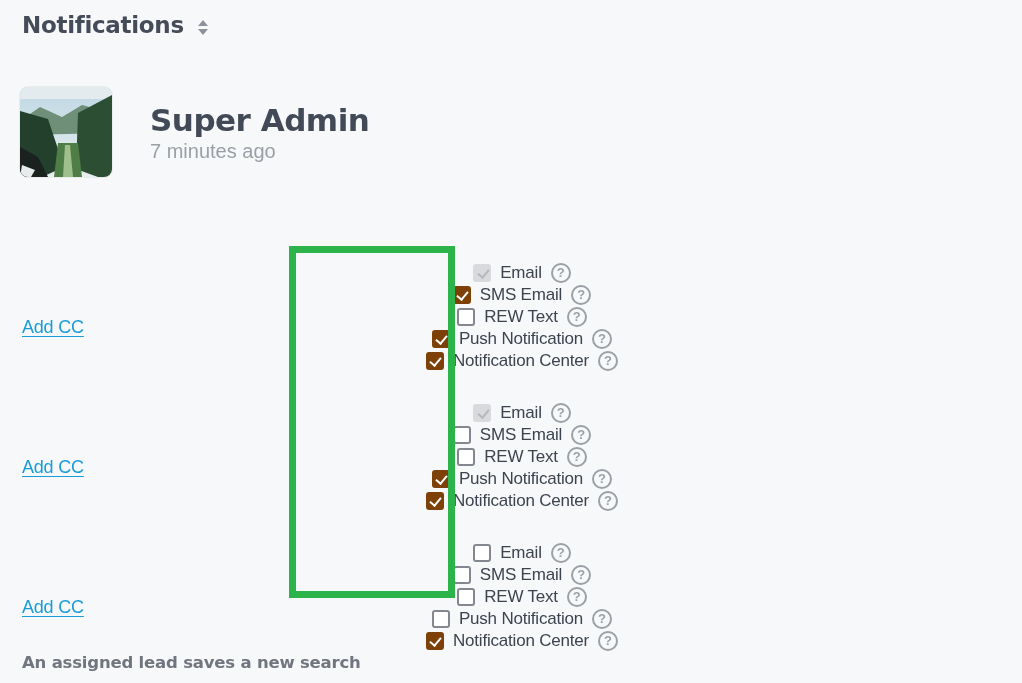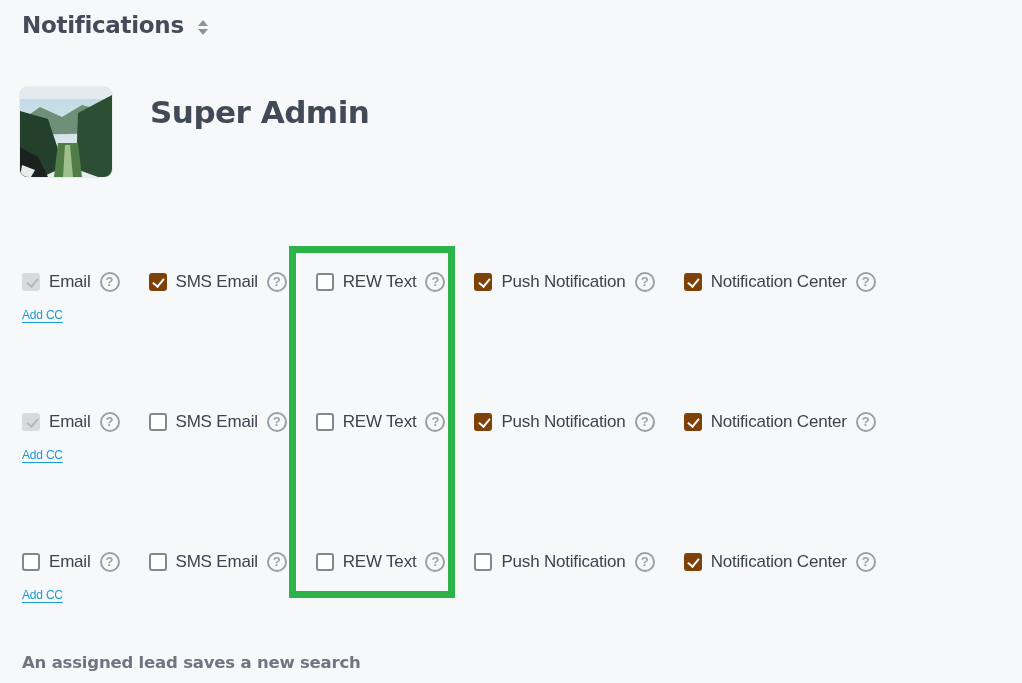--- a/index.html
+++ b/index.html
@@ -28,7 +28,7 @@
   .avatar svg { display:block; width:100%; height:100%; }
   .profile-name {
     font-family:"DejaVu Sans", sans-serif;
-    font-size:31px; font-weight:700; color:#434a57; letter-spacing:-0.5px; line-height:1.1; margin-top:8px;
+    font-size:31px; font-weight:700; color:#434a57; letter-spacing:-0.5px; line-height:1.1; margin-top:16px;
   }
   .profile-time { font-size:20px; color:#9aa0a8; margin-top:3px; }
 

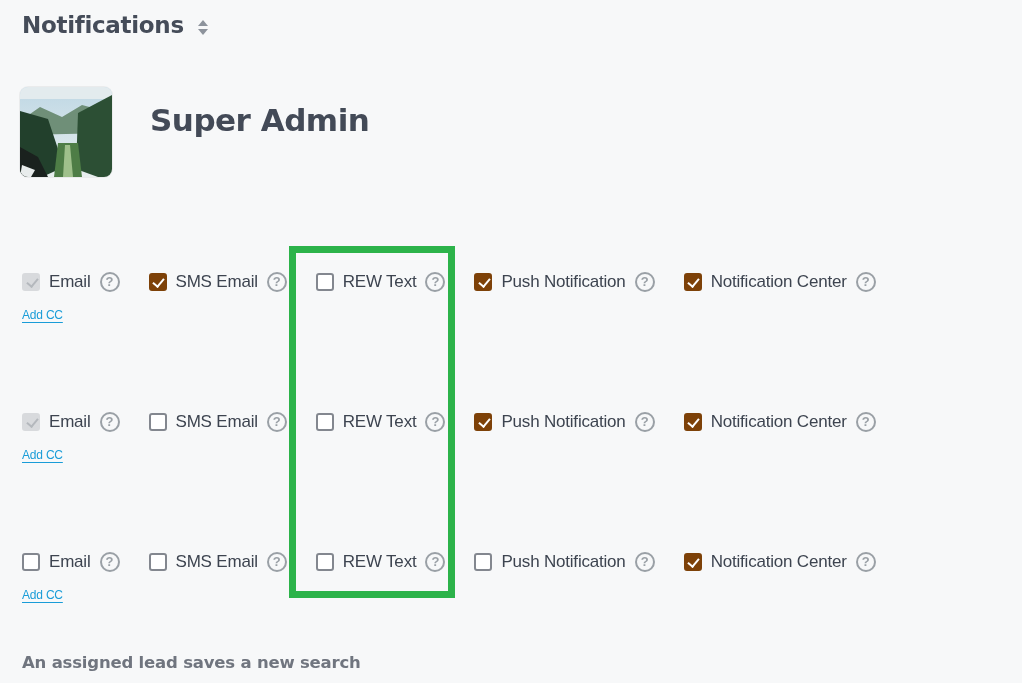--- a/index.html
+++ b/index.html
@@ -108,6 +108,7 @@
   </div>
   <div>
     <div class="profile-name">Super Admin</div>
+    <div class="profile-time">7 minutes ago</div>
   </div>
 </div>
 

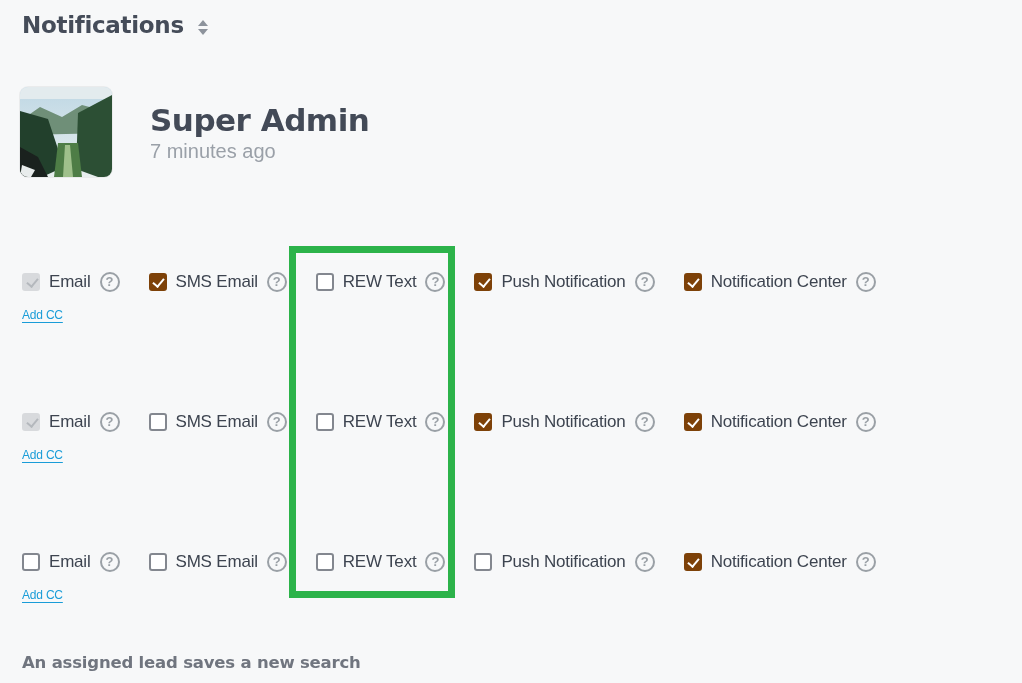--- a/index.html
+++ b/index.html
@@ -39,7 +39,7 @@
     font-size:16.5px; font-weight:700; color:#3f4654; letter-spacing:-0.2px;
   }
   .section-title.muted { color:#70757f; }
-  .opt-row { display:flex; align-items:center; gap:29px; margin-top:29px; height:24px; }
+  .opt-row { display:flex; align-items:center; gap:2px; margin-top:22px; height:24px;flex-direction:column; }
   .opt { display:flex; align-items:center; gap:9px; }
   .opt-label { font-size:17px; color:#3d4450; letter-spacing:-0.2px; white-space:nowrap; }
 

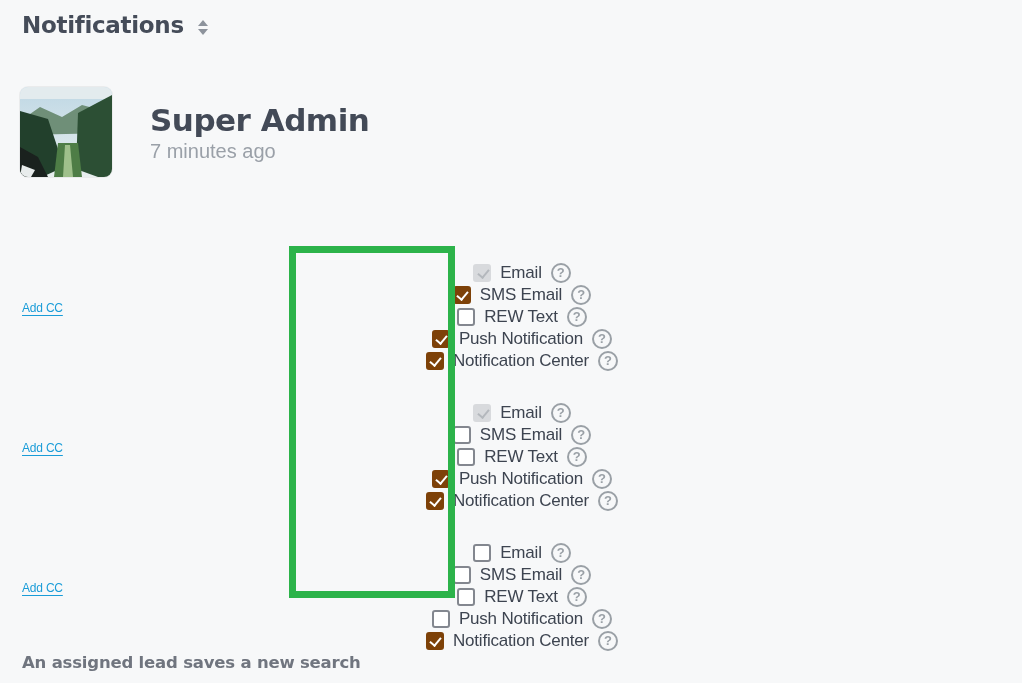--- a/index.html
+++ b/index.html
@@ -65,7 +65,7 @@
   }
 
   .add-cc {
-    display:inline-block; margin-top:14px; font-size:12px; color:#199cd8;
+    display:inline-block; margin-top:30px; font-size:18px; color:#199cd8;
     text-decoration:underline; text-underline-offset:3px; cursor:pointer; letter-spacing:-0.2px;
   }
 

